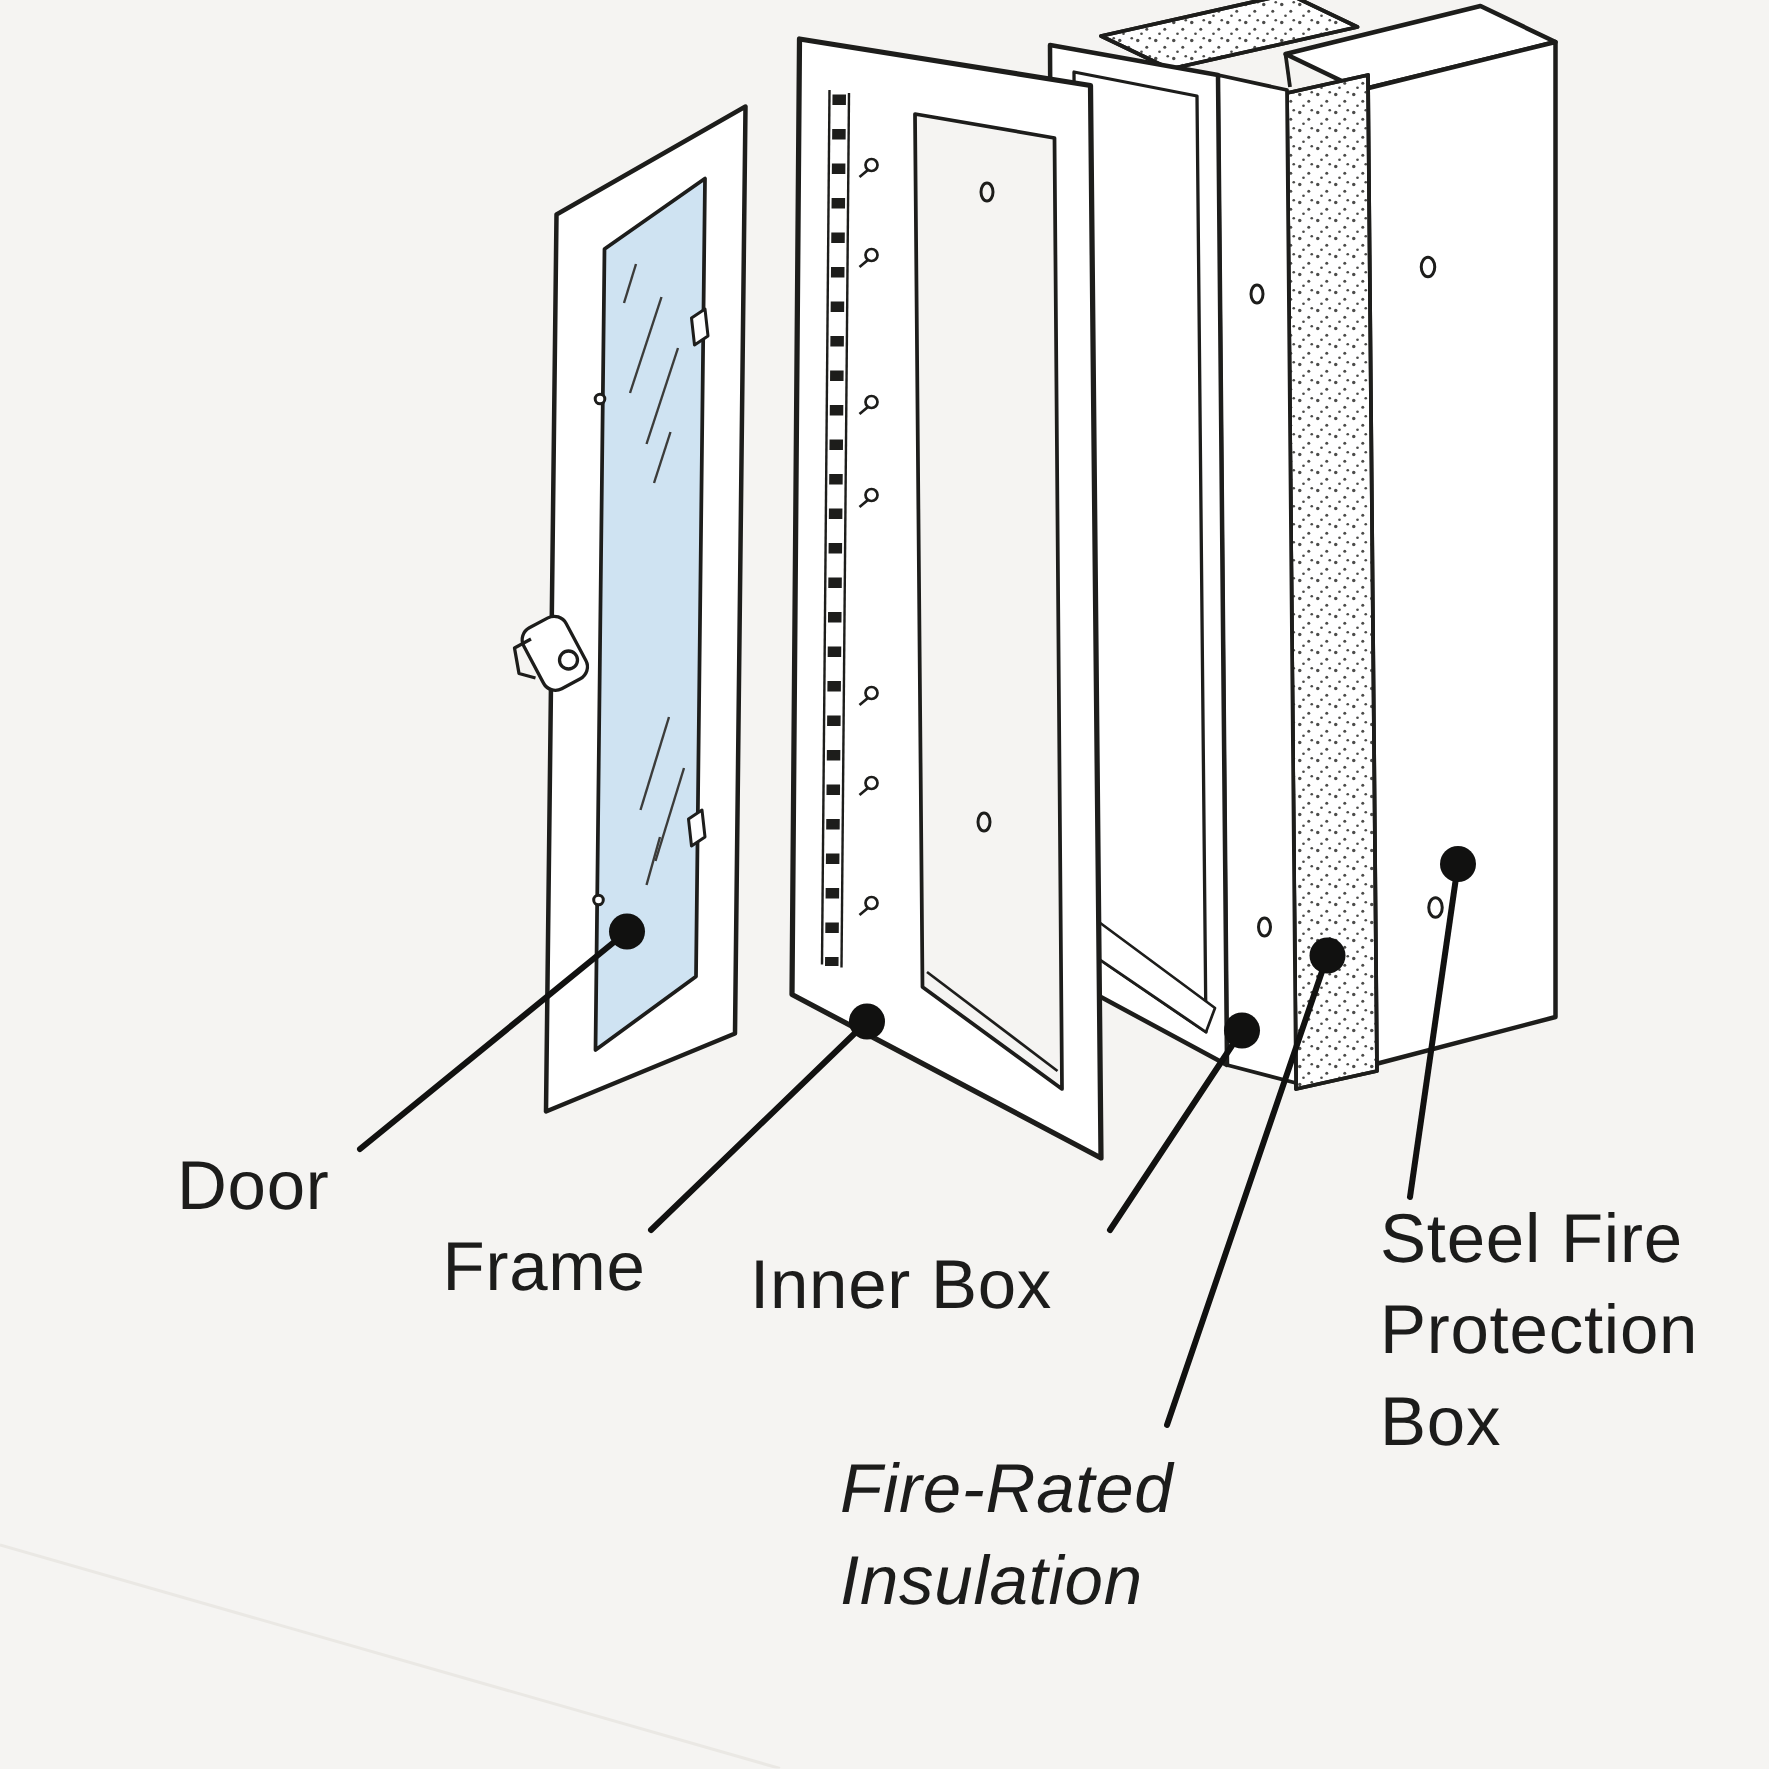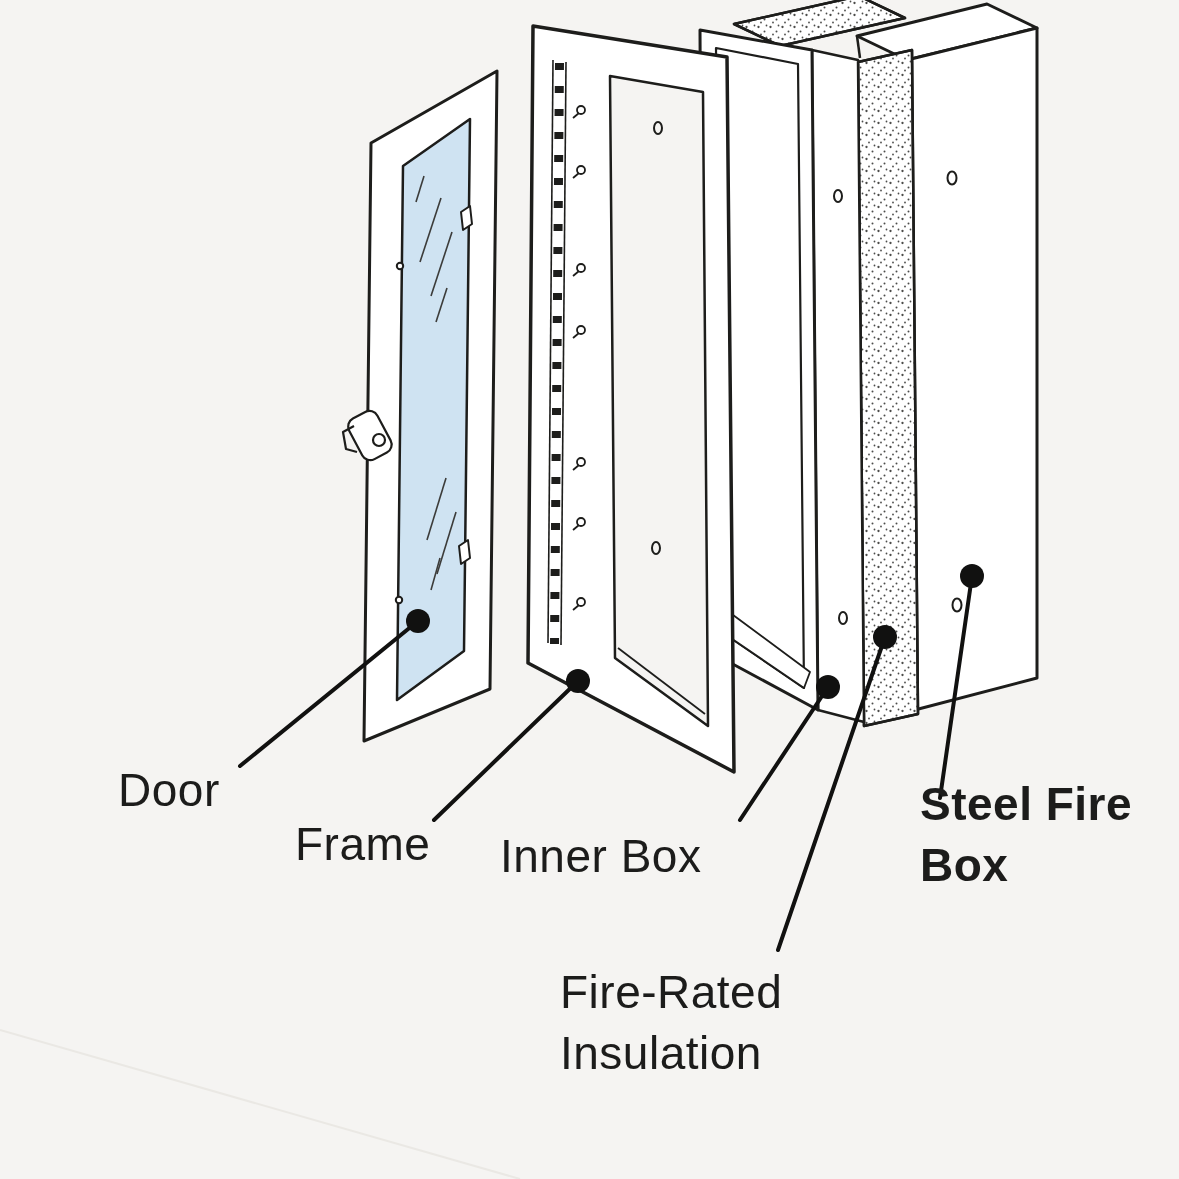--- a/index.html
+++ b/index.html
@@ -164,7 +164,7 @@
 
   <div class="label" style="left:500px; top:829px;">Inner Box</div>
 
-  <div class="label multi" style="left:920px; top:774px;font-weight:bold;">
+  <div class="label multi" style="left:920px; top:795px;">
     <div>Steel Fire</div>
     <div>Box</div>
   </div>

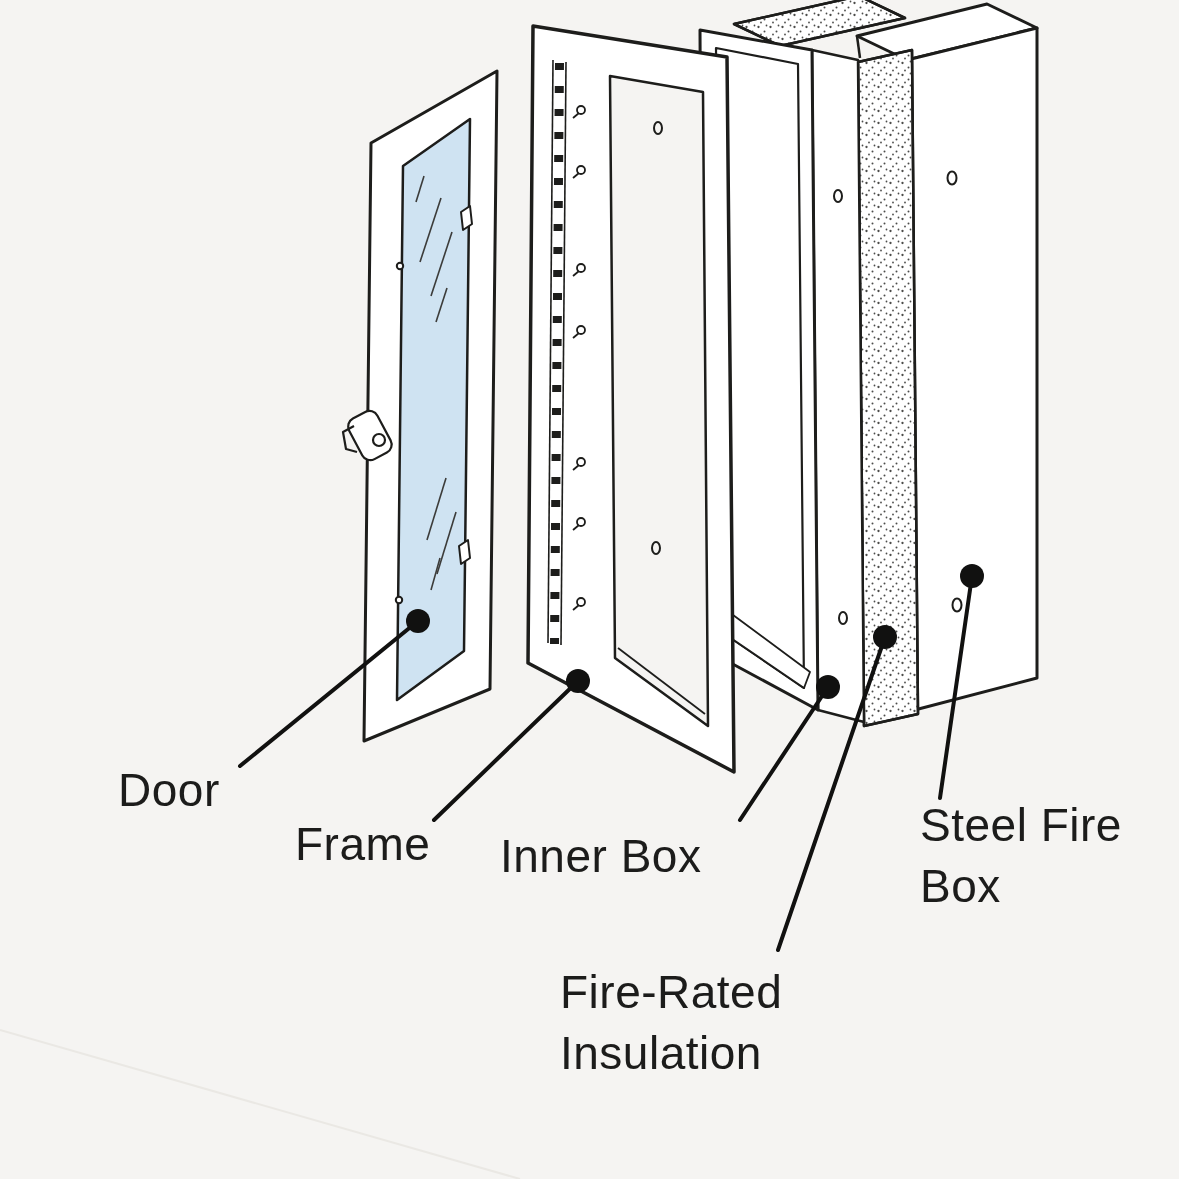--- a/index.html
+++ b/index.html
@@ -166,6 +166,7 @@
 
   <div class="label multi" style="left:920px; top:795px;">
     <div>Steel Fire</div>
+    <div>Protection</div>
     <div>Box</div>
   </div>
 

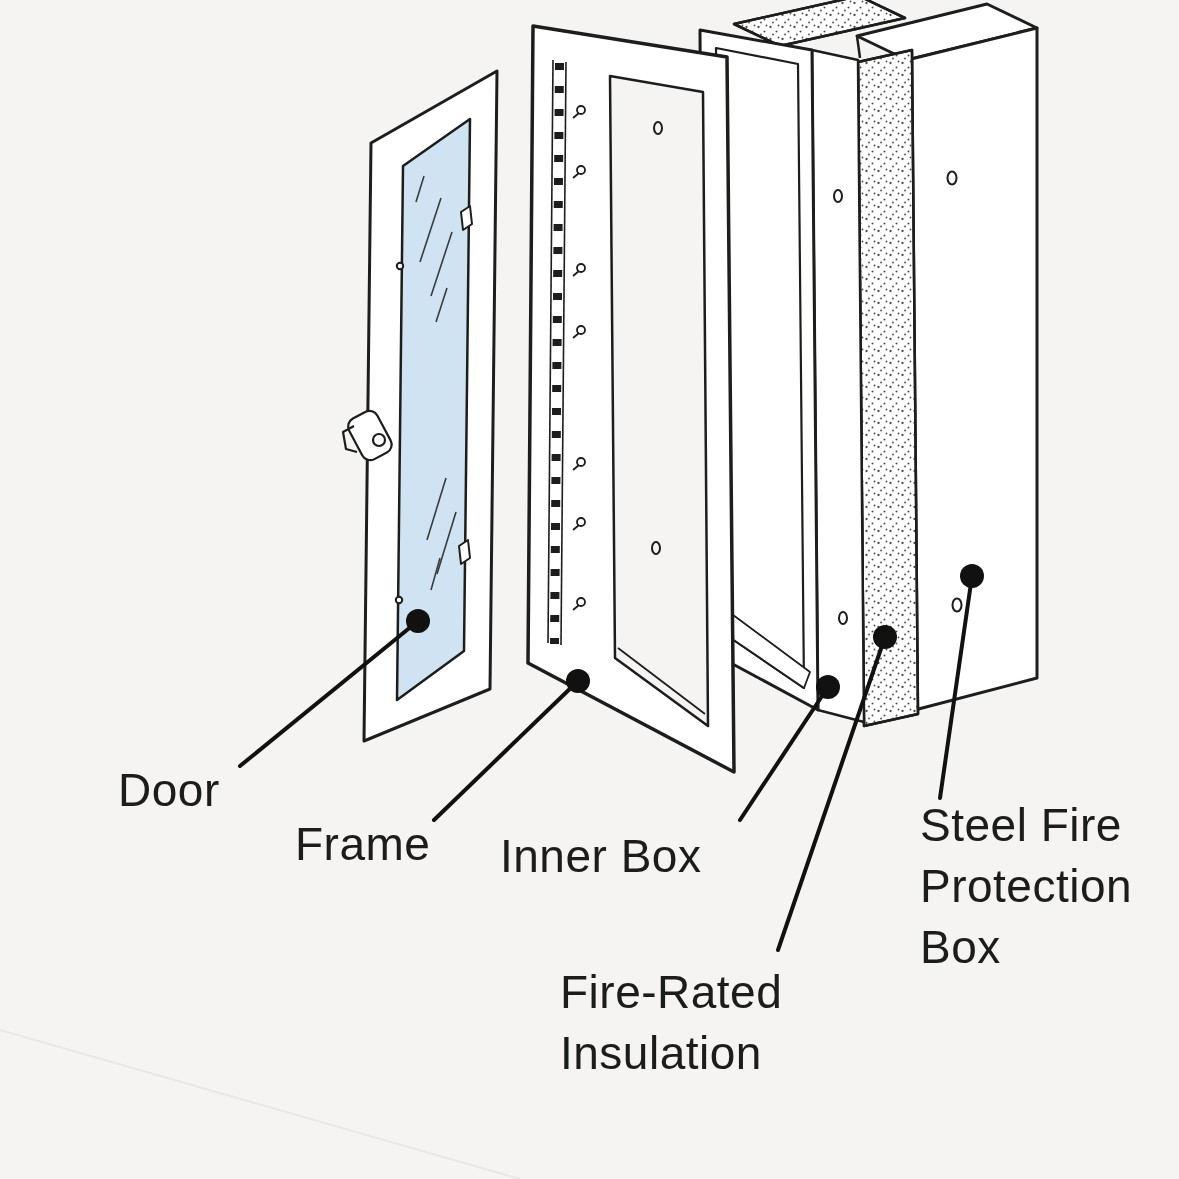--- a/index.html
+++ b/index.html
@@ -170,7 +170,7 @@
     <div>Box</div>
   </div>
 
-  <div class="label multi" style="left:560px; top:962px;">
+  <div class="label multi" style="left:560px; top:962px;font-style:italic;">
     <div>Fire-Rated</div>
     <div>Insulation</div>
   </div>

